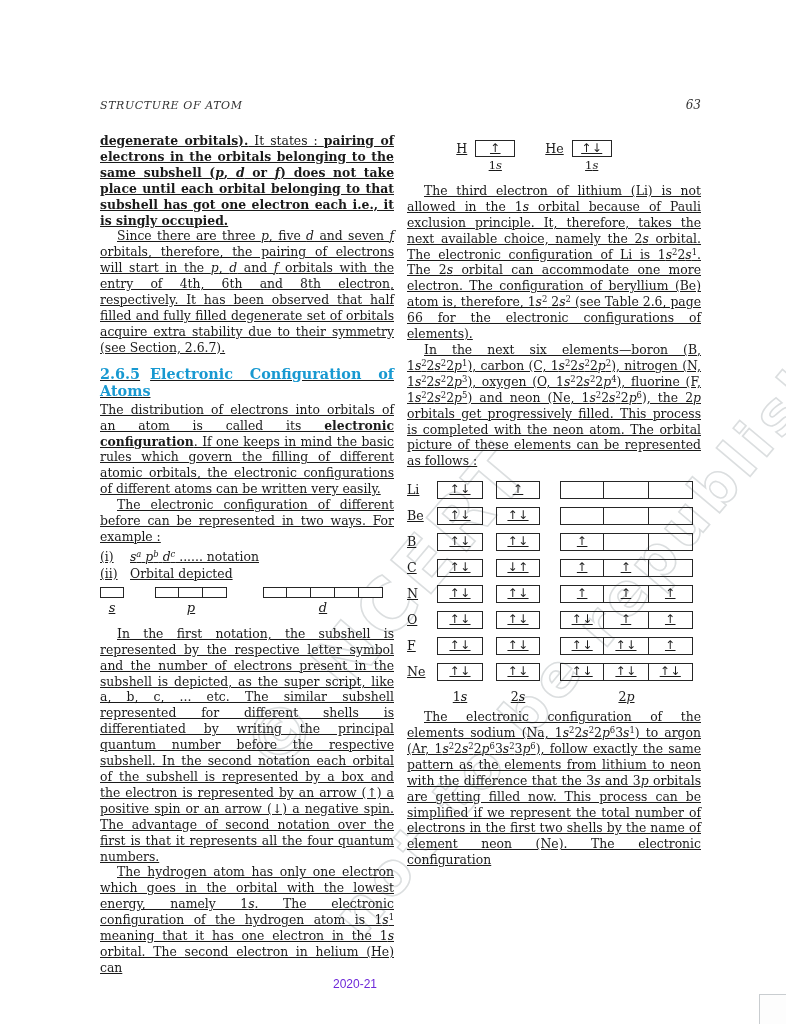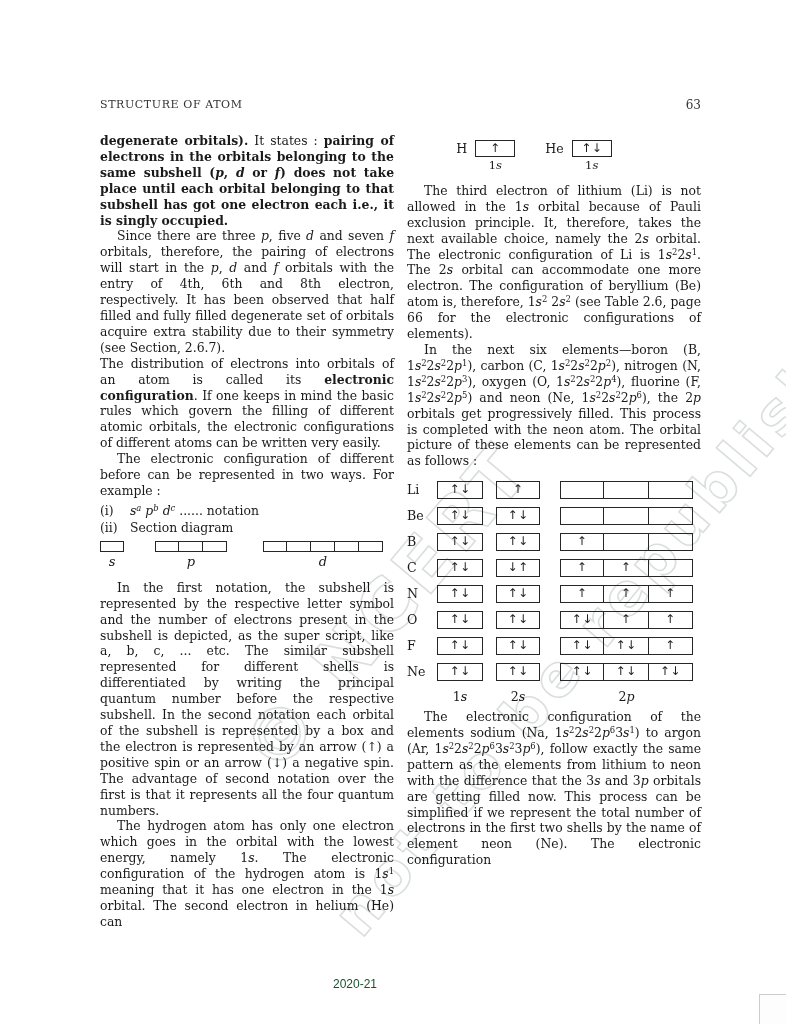--- a/index.html
+++ b/index.html
@@ -31,7 +31,7 @@
   .wm2 { left: 320px; top: 905px; font-size: 58px; }
 
   .content { position: absolute; left: 100px; top: 98px; width: 601px; }
-  .pg-header { display: flex; justify-content: space-between; align-items: flex-start; }
+  .pg-header { display: flex; justify-content: space-between; align-items: center; font-style: italic; }
   .running-title { font-size: 11px; letter-spacing: 0.6px; color: #343434; }
   .page-num { font-size: 12px; color: #343434; }
 

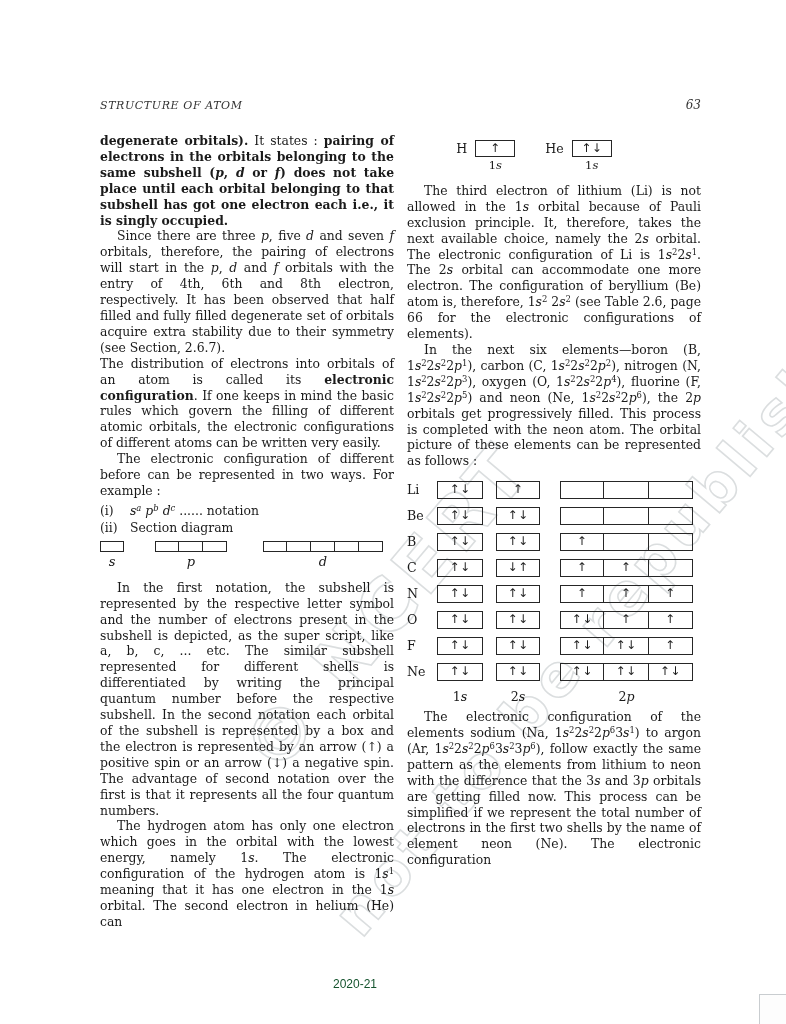--- a/index.html
+++ b/index.html
@@ -35,7 +35,7 @@
   .running-title { font-size: 11px; letter-spacing: 0.6px; color: #343434; }
   .page-num { font-size: 12px; color: #343434; }
 
-  .columns { display: flex; gap: 13px; margin-top: 21px; }
+  .columns { display: flex; gap: 13px; margin-top: 21px; text-decoration: underline; }
   .col { width: 294px; font-size: 12.4px; line-height: 15.9px; text-align: justify; }
   .col p { margin: 0; }
   .ind { text-indent: 17px; }

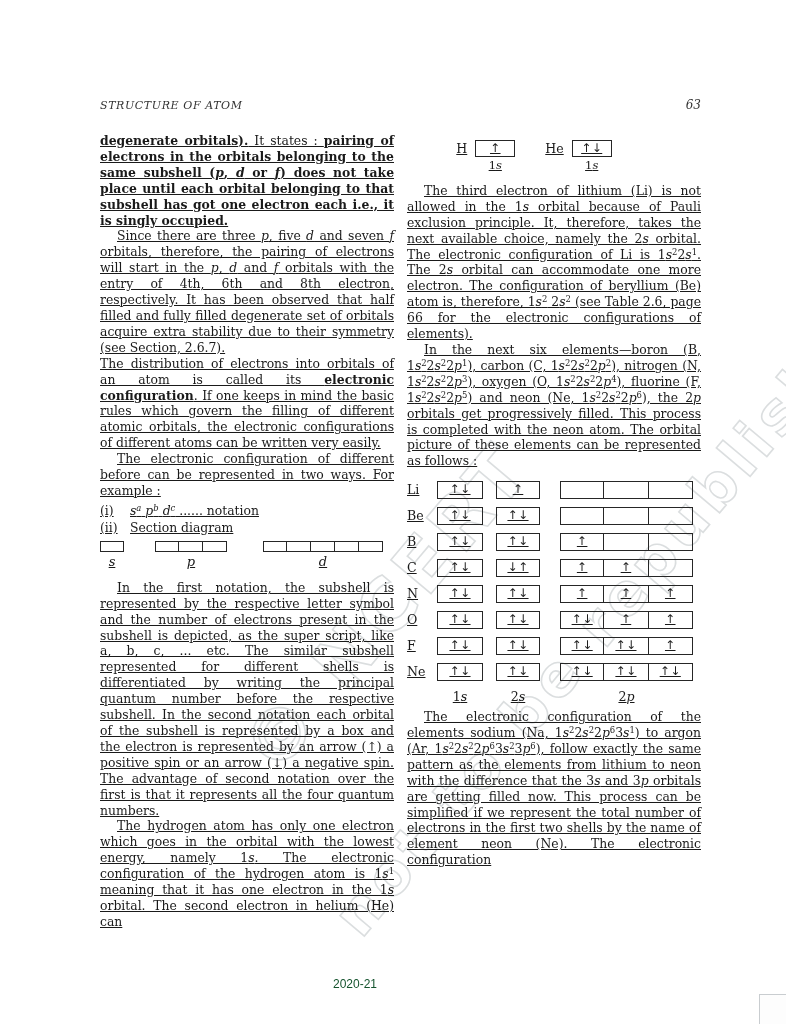--- a/index.html
+++ b/index.html
@@ -111,6 +111,9 @@
         <p><b>degenerate orbitals).</b> It states : <b>pairing of electrons in the orbitals belonging to the same subshell (<i>p</i>, <i>d</i> or <i>f</i>) does not take place until each orbital belonging to that subshell has got one electron each i.e., it is singly occupied.</b></p>
         <p class="ind">Since there are three <i>p</i>, five <i>d</i> and seven <i>f</i> orbitals, therefore, the pairing of electrons will start in the <i>p</i>, <i>d</i> and <i>f</i> orbitals with the entry of 4th, 6th and 8th electron, respectively. It has been observed that half filled and fully filled degenerate set of orbitals acquire extra stability due to their symmetry (see Section, 2.6.7).</p>
 
+        <h2 class="sec-heading" style="color: rgb(24, 153, 209);">
+          <span class="sec-num">2.6.5</span><span>Electronic Configuration of Atoms</span>
+        </h2>
 
         <p>The distribution of electrons into orbitals of an atom is called its <b>electronic configuration</b>. If one keeps in mind the basic rules which govern the filling of different atomic orbitals, the electronic configurations of different atoms can be written very easily.</p>
         <p class="ind">The electronic configuration of different before can be represented in two ways. For example :</p>

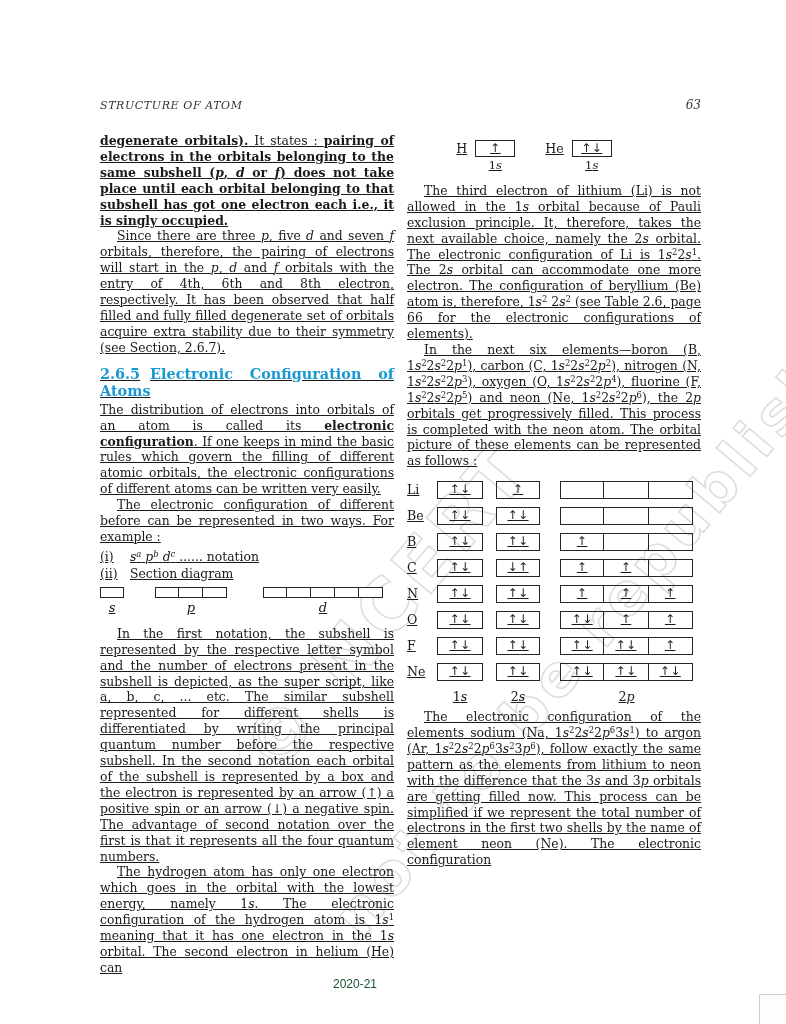--- a/index.html
+++ b/index.html
@@ -125,7 +125,7 @@
           </div>
           <div class="dlist-row">
             <span class="dlist-marker">(ii)</span>
-            <span>Section diagram</span>
+            <span>Orbital depicted</span>
           </div>
         </div>
 

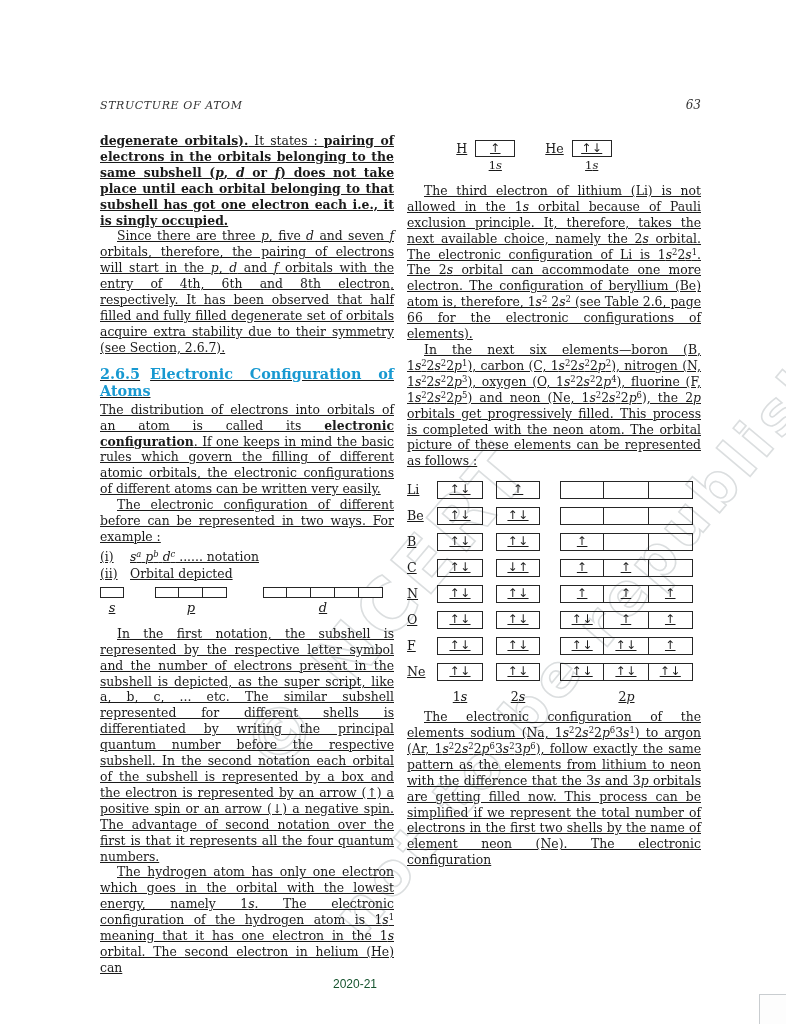--- a/index.html
+++ b/index.html
@@ -85,7 +85,7 @@
   .otlabels .l3 { width: 133px; margin-left: 20px; }
 
   .pg-footer { position: absolute; left: 0; top: 977px; width: 710px; text-align: center;
-    font-family: "Liberation Sans", sans-serif; font-size: 12px; color: #14532d; }
+    font-family: "Liberation Sans", sans-serif; font-size: 12px; color: #6d28d9; }
 
   .corner-curl { position: absolute; right: 0; bottom: 0; width: 27px; height: 30px;
     border-top: 1px solid #c9cdd0; border-left: 1px solid #c9cdd0; background: #fdfdfd; }

